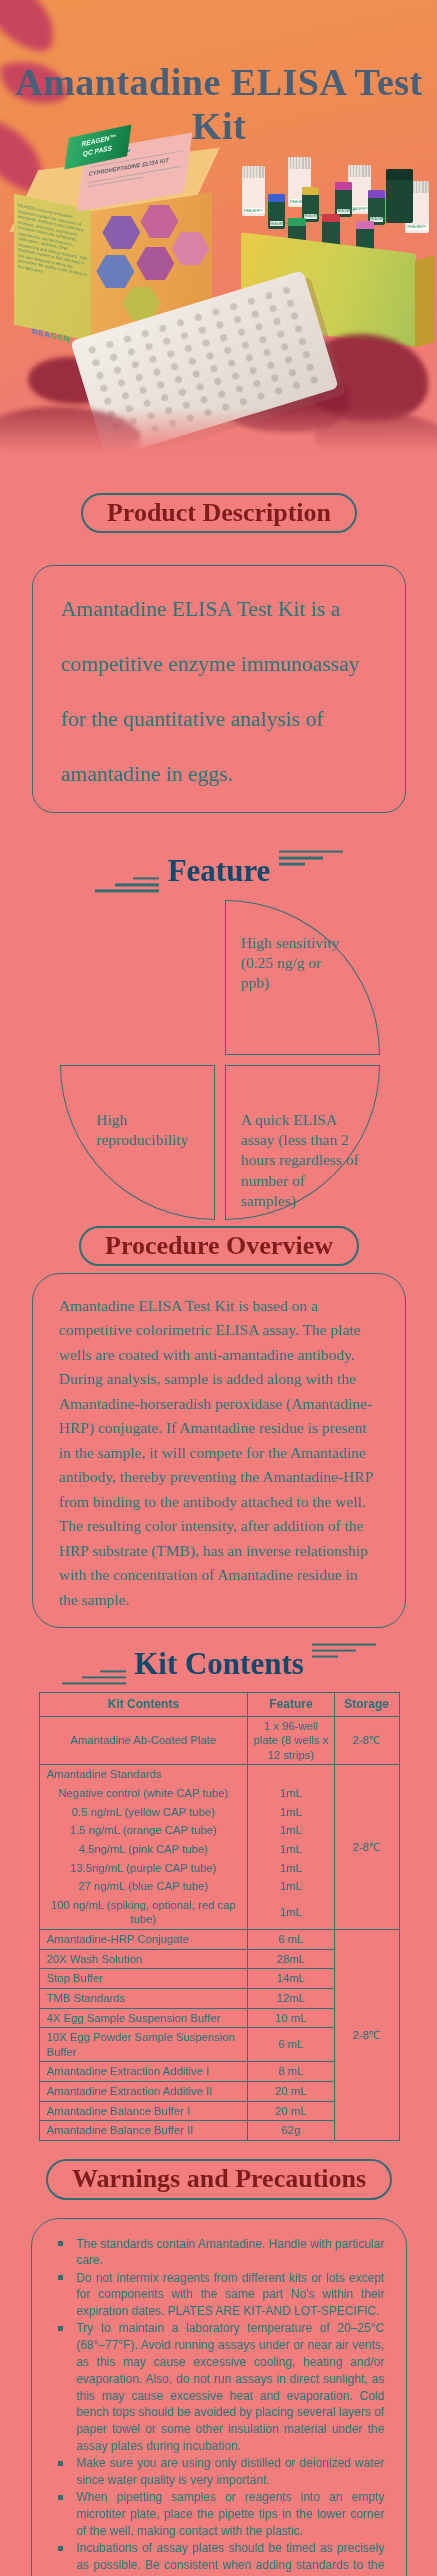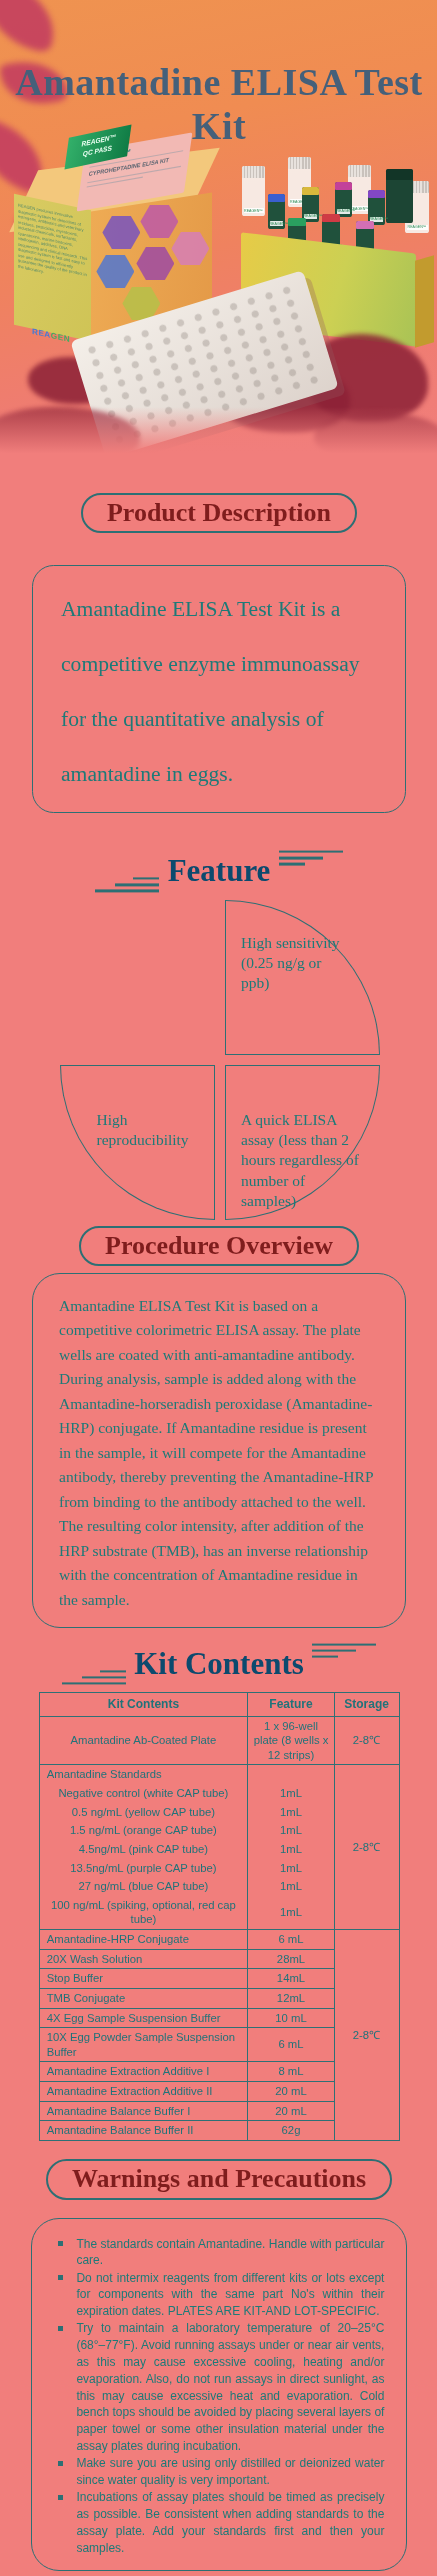--- a/index.html
+++ b/index.html
@@ -327,7 +327,7 @@
         <td>14mL</td>
       </tr>
   <tr>
-        <td class="lft">TMB Conjugate</td>
+        <td class="lft">TMB Standards</td>
         <td>12mL</td>
       </tr>
   <tr>

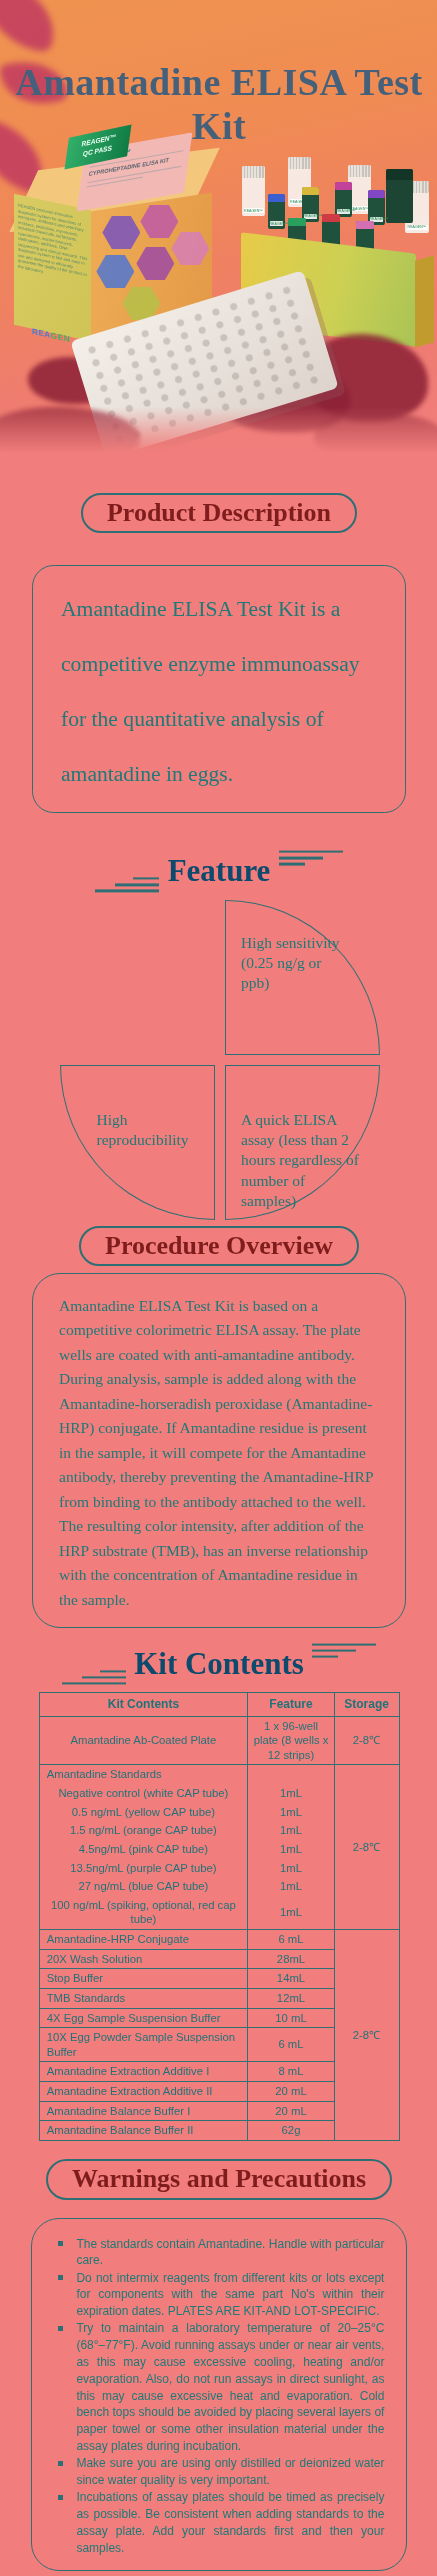--- a/index.html
+++ b/index.html
@@ -366,6 +366,7 @@
     <li>Do not intermix reagents from different kits or lots except for components with the same part No's within their expiration dates. PLATES ARE KIT-AND LOT-SPECIFIC.</li>
     <li>Try to maintain a laboratory temperature of 20–25°C (68°–77°F). Avoid running assays under or near air vents, as this may cause excessive cooling, heating and/or evaporation. Also, do not run assays in direct sunlight, as this may cause excessive heat and evaporation. Cold bench tops should be avoided by placing several layers of paper towel or some other insulation material under the assay plates during incubation.</li>
     <li>Make sure you are using only distilled or deionized water since water quality is very important.</li>
+    <li>When pipetting samples or reagents into an empty microtiter plate, place the pipette tips in the lower corner of the well, making contact with the plastic.</li>
     <li>Incubations of assay plates should be timed as precisely as possible. Be consistent when adding standards to the assay plate. Add your standards first and then your samples.</li>
 
   </ul>

